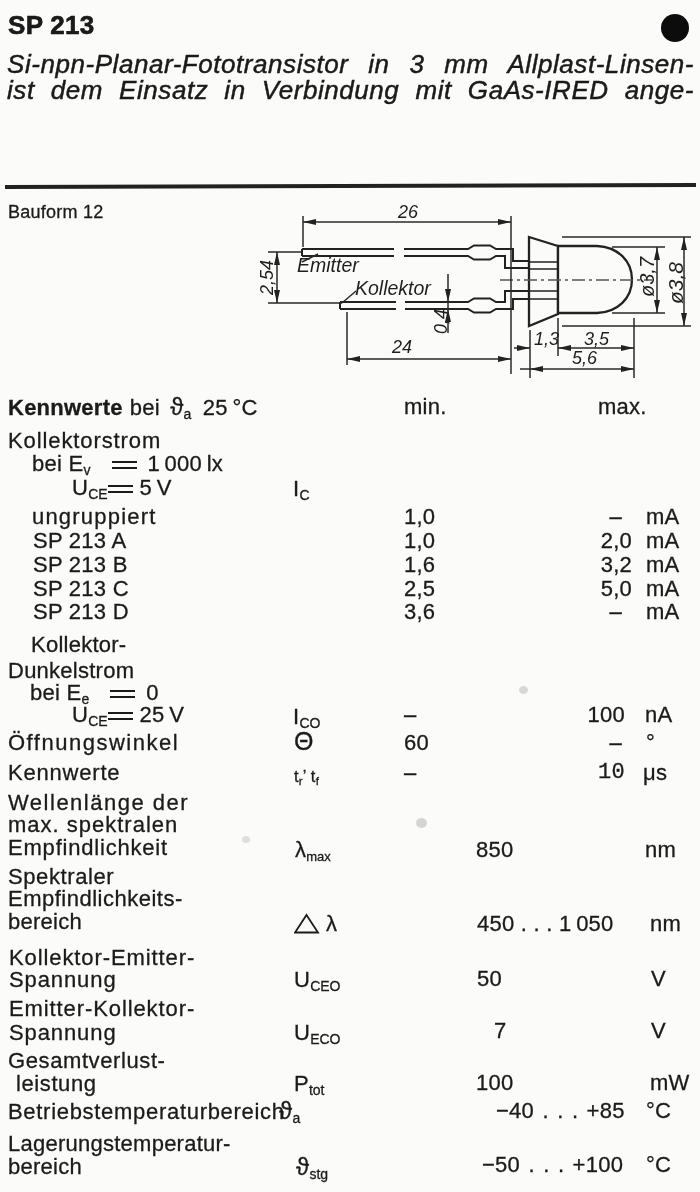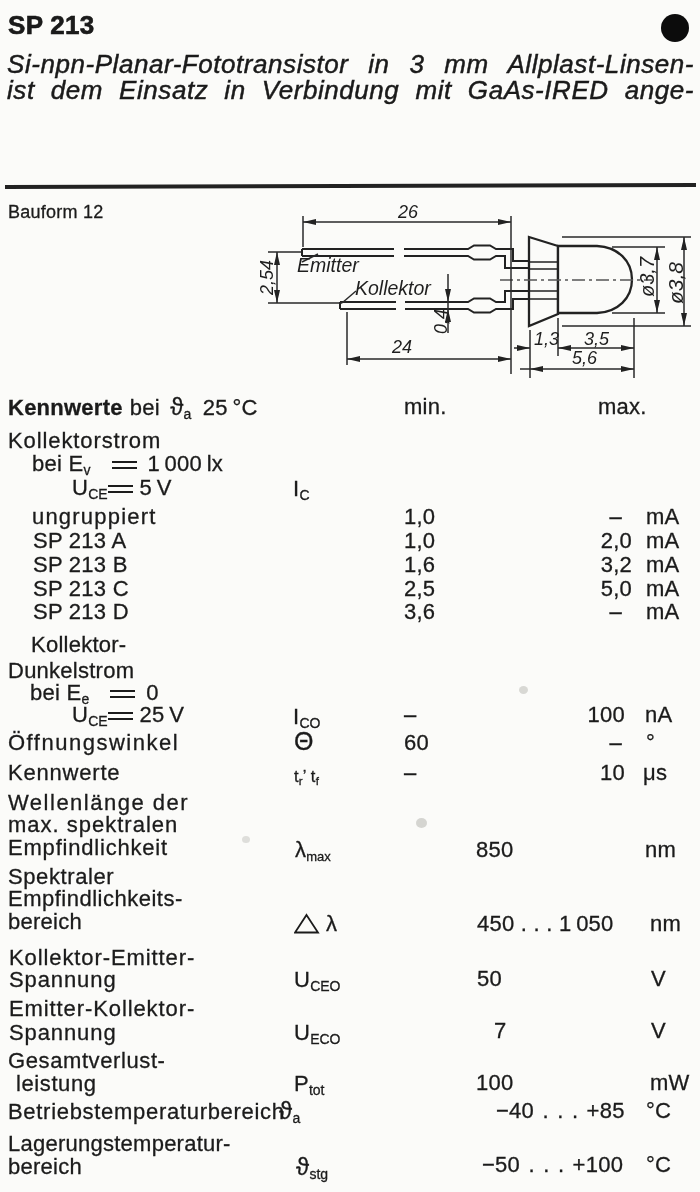--- a/index.html
+++ b/index.html
@@ -138,7 +138,7 @@
 <div class="t" style="left:8px;top:762px;letter-spacing:0.8px;">Kennwerte</div>
 <div class="t" style="left:294px;top:765px;font-size:16.5px;">t<span class="s" style="font-size:11.5px;top:2.5px;">r</span>’ t<span class="s" style="font-size:11.5px;top:2.5px;">f</span></div>
 <div class="t" style="left:404px;top:762px;">–</div>
-<div class="t r" style="right:75px;top:762px;">10</div>
+<div class="t r" style="right:75px;top:762px;font-family:Liberation Mono, monospace;">10</div>
 <div class="t" style="left:643px;top:762px;">μs</div>
 
 <div class="t" style="left:8px;top:792px;letter-spacing:1.5px;">Wellenlänge der</div>

